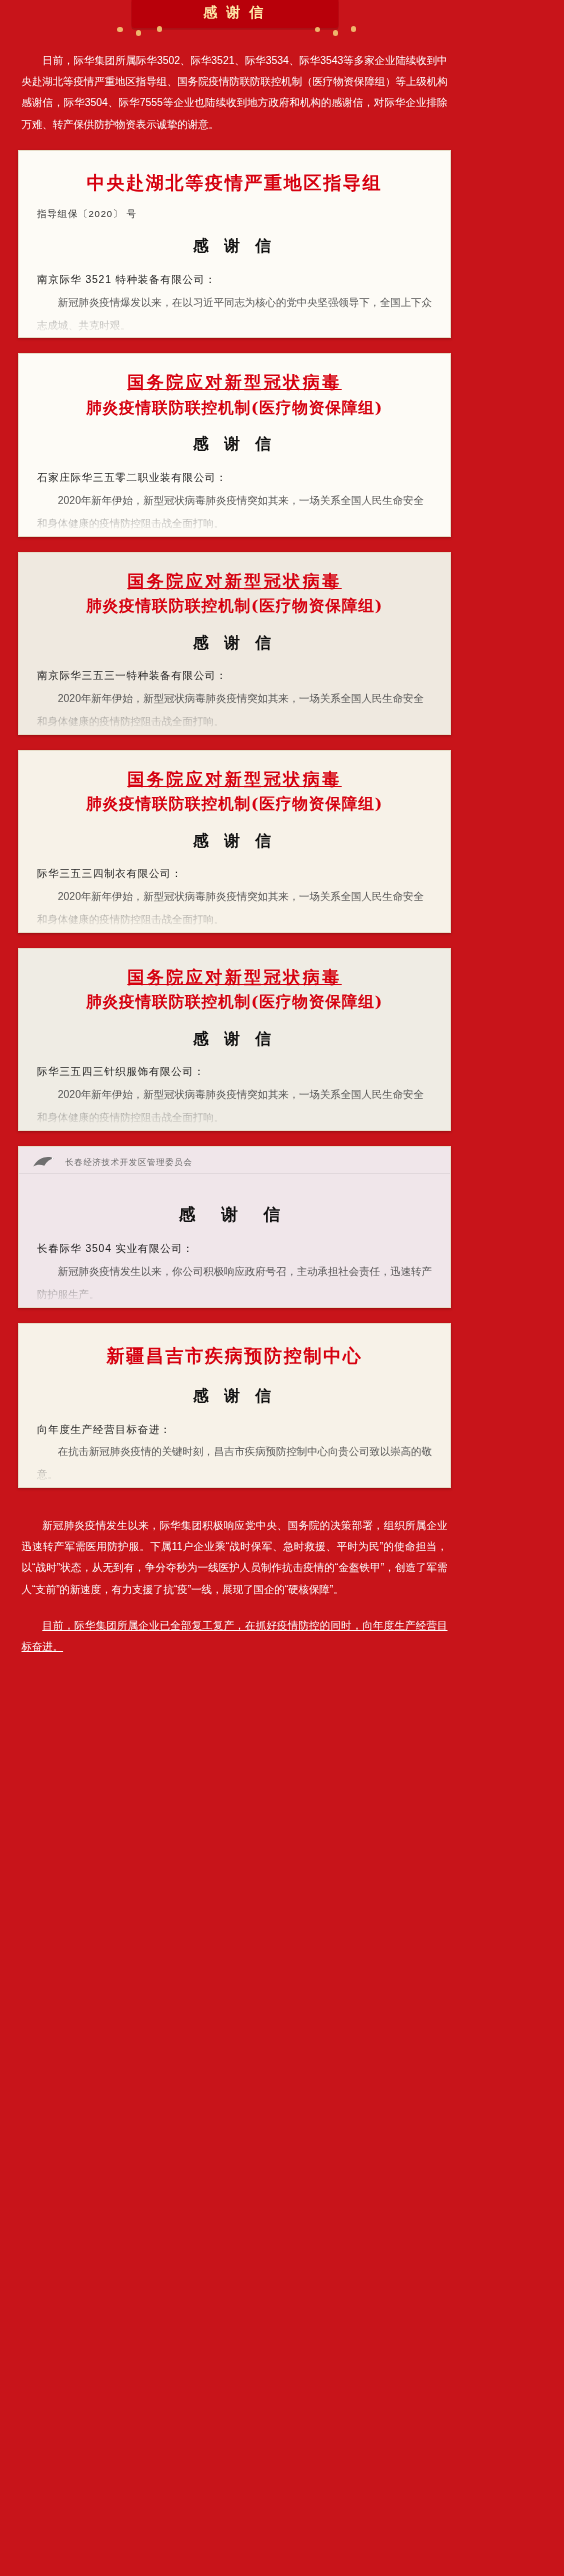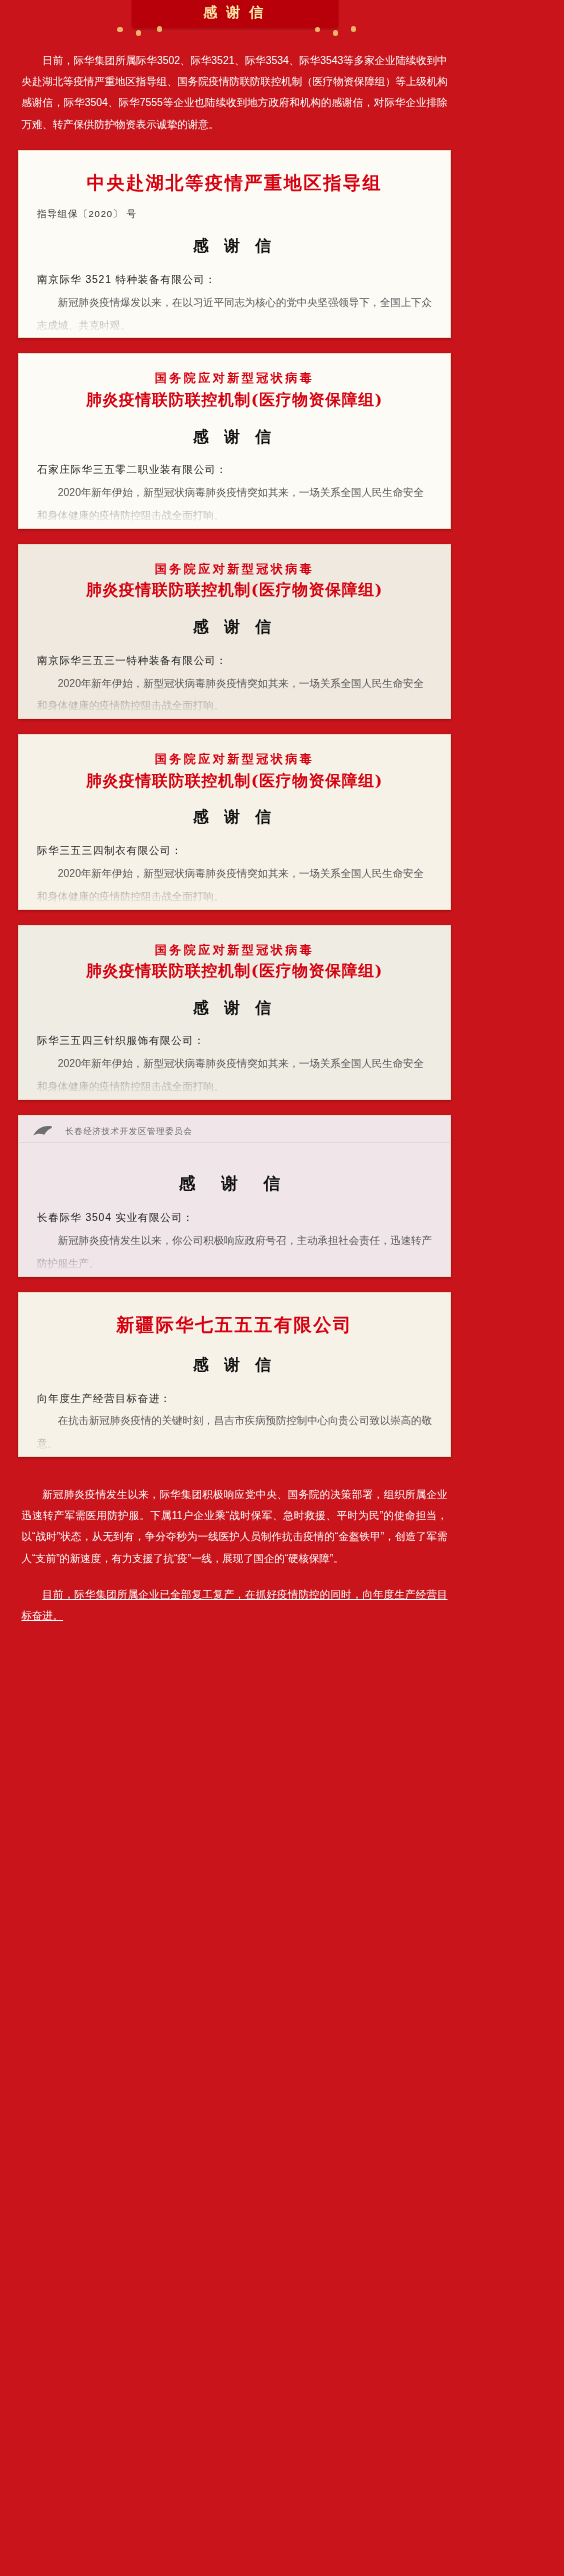--- a/index.html
+++ b/index.html
@@ -113,7 +113,7 @@
     font-size: 18px;
     padding: 5px 0 3.3px 0;
   }
-  .cert-head .l1 { font-size: 12px; line-height: 1.55; letter-spacing: 2.5px;}
+  .cert-head .l1 { font-size: 17px; line-height: 1.55; letter-spacing: 2.5px; text-decoration: underline;}
   .cert-head .l2 { font-size: 15.7px; line-height: 1.5; letter-spacing: 0.8px;}
   .cert-meta {
     font-size: 9.5px;

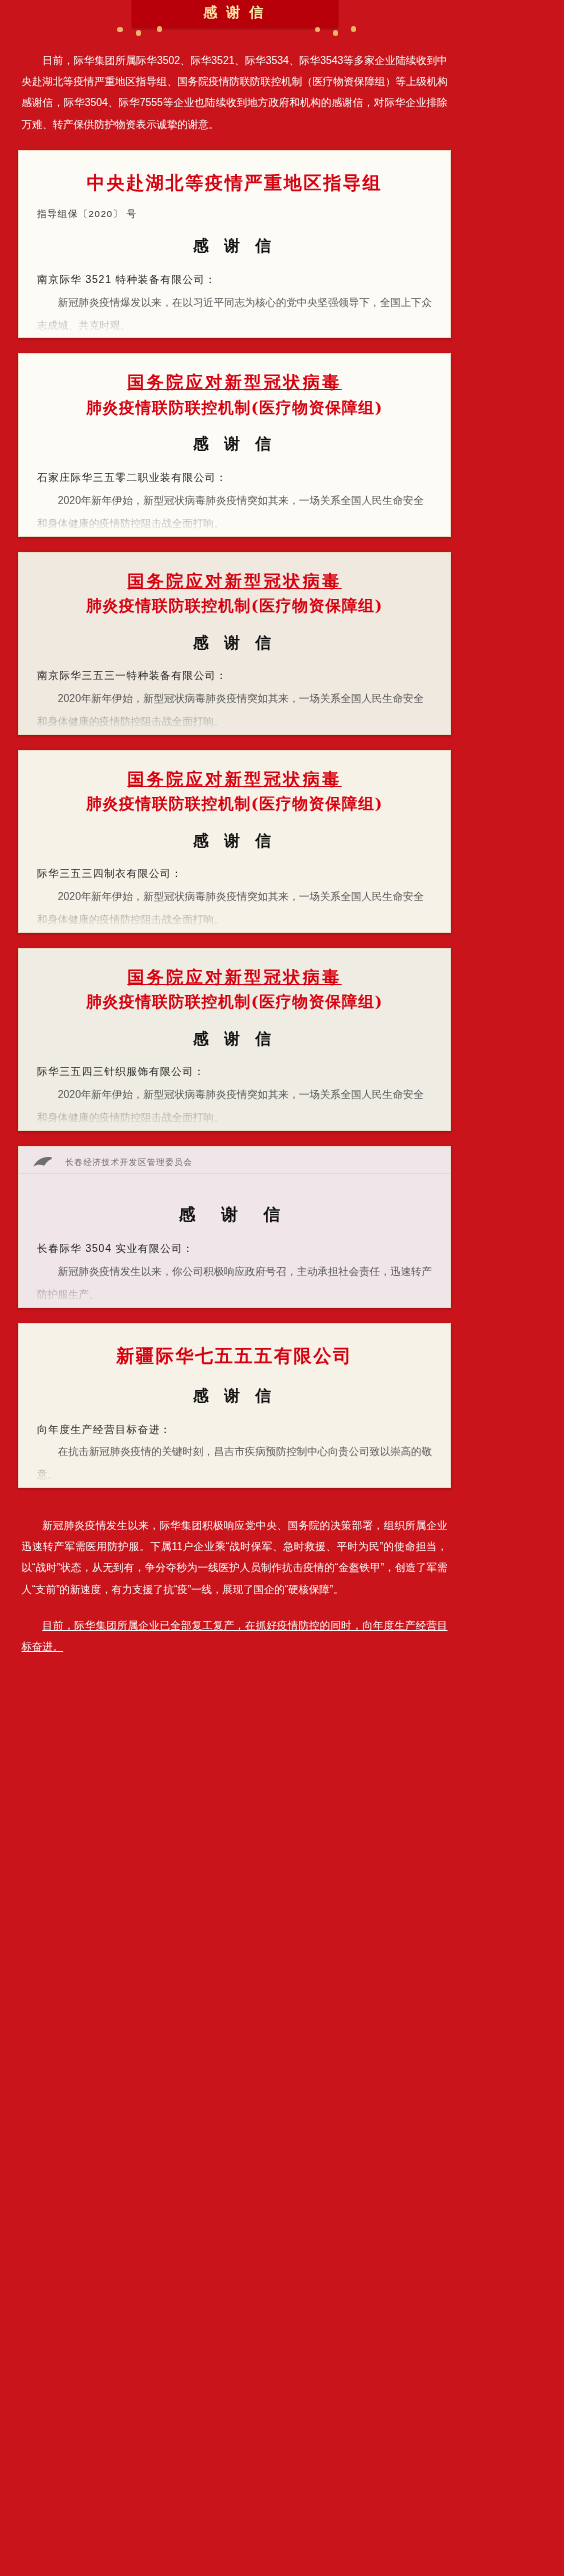--- a/index.html
+++ b/index.html
@@ -271,7 +271,7 @@
 
   <div class="panel cream2">
     <div class="panel-inner">
-      <div class="cert-head single">新疆际华七五五五有限公司</div>
+      <div class="cert-head single">新疆昌吉市疾病预防控制中心</div>
       <div class="cert-title">感 谢 信</div>
       <div class="cert-body">
         <div class="addressee">向年度生产经营目标奋进：</div>

